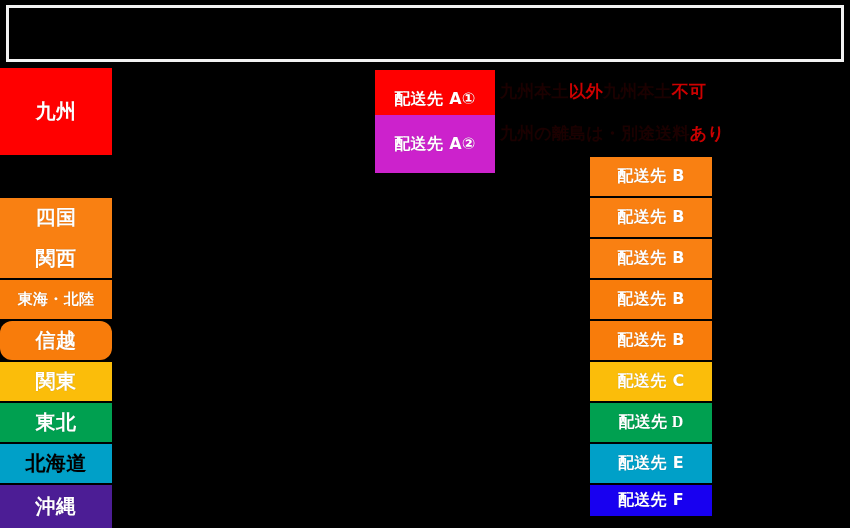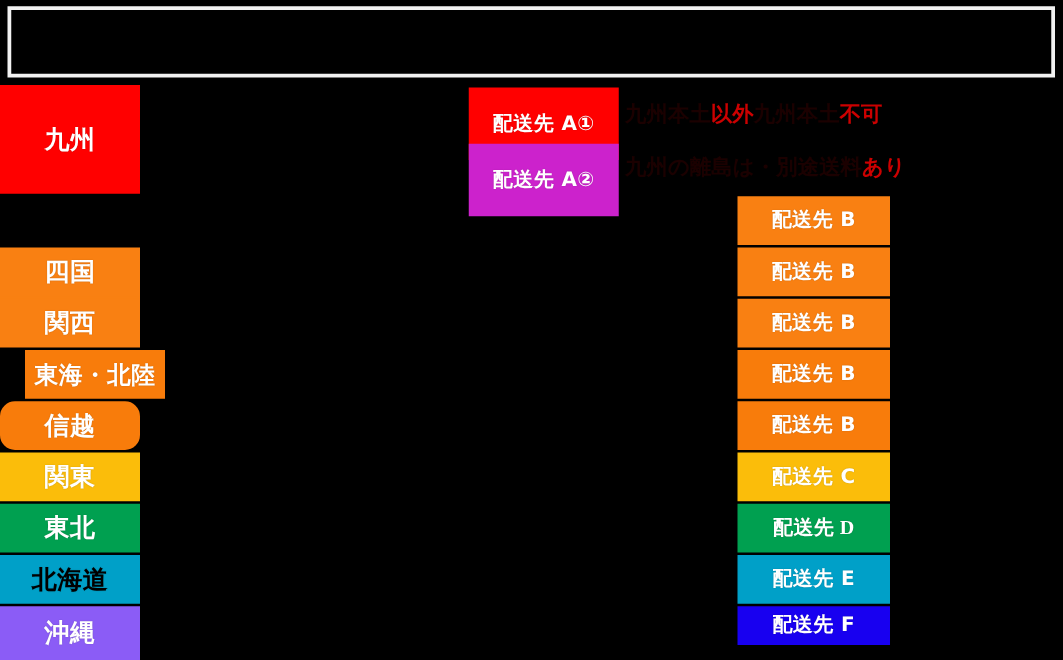--- a/index.html
+++ b/index.html
@@ -50,7 +50,7 @@
     width: 112px;
     font-size: 20px;
   }
-  .region-cell.small { font-size: 19px; margin-left: 20px; }
+  .region-cell.small { font-size: 15px; }
 
   
   .dest-cell {

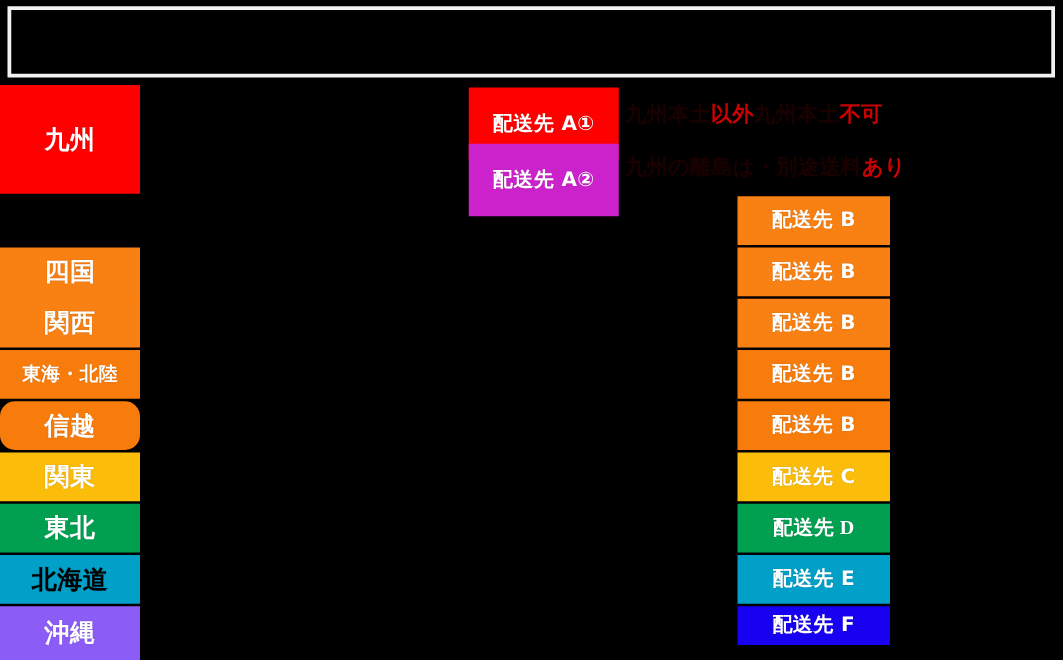--- a/index.html
+++ b/index.html
@@ -116,7 +116,7 @@
       <div class="cell region-cell" style="top: 444px; height: 39px; background: rgb(0, 160, 200); color: #000000;">
         <span>北海道</span>
       </div>
-      <div class="cell region-cell" style="top: 485px; height: 43px; background: #8b5cf6; color: rgb(255, 255, 255);">
+      <div class="cell region-cell" style="top: 485px; height: 43px; background: #4c1d95; color: rgb(255, 255, 255);">
         <span>沖縄</span>
       </div>
     </div>

